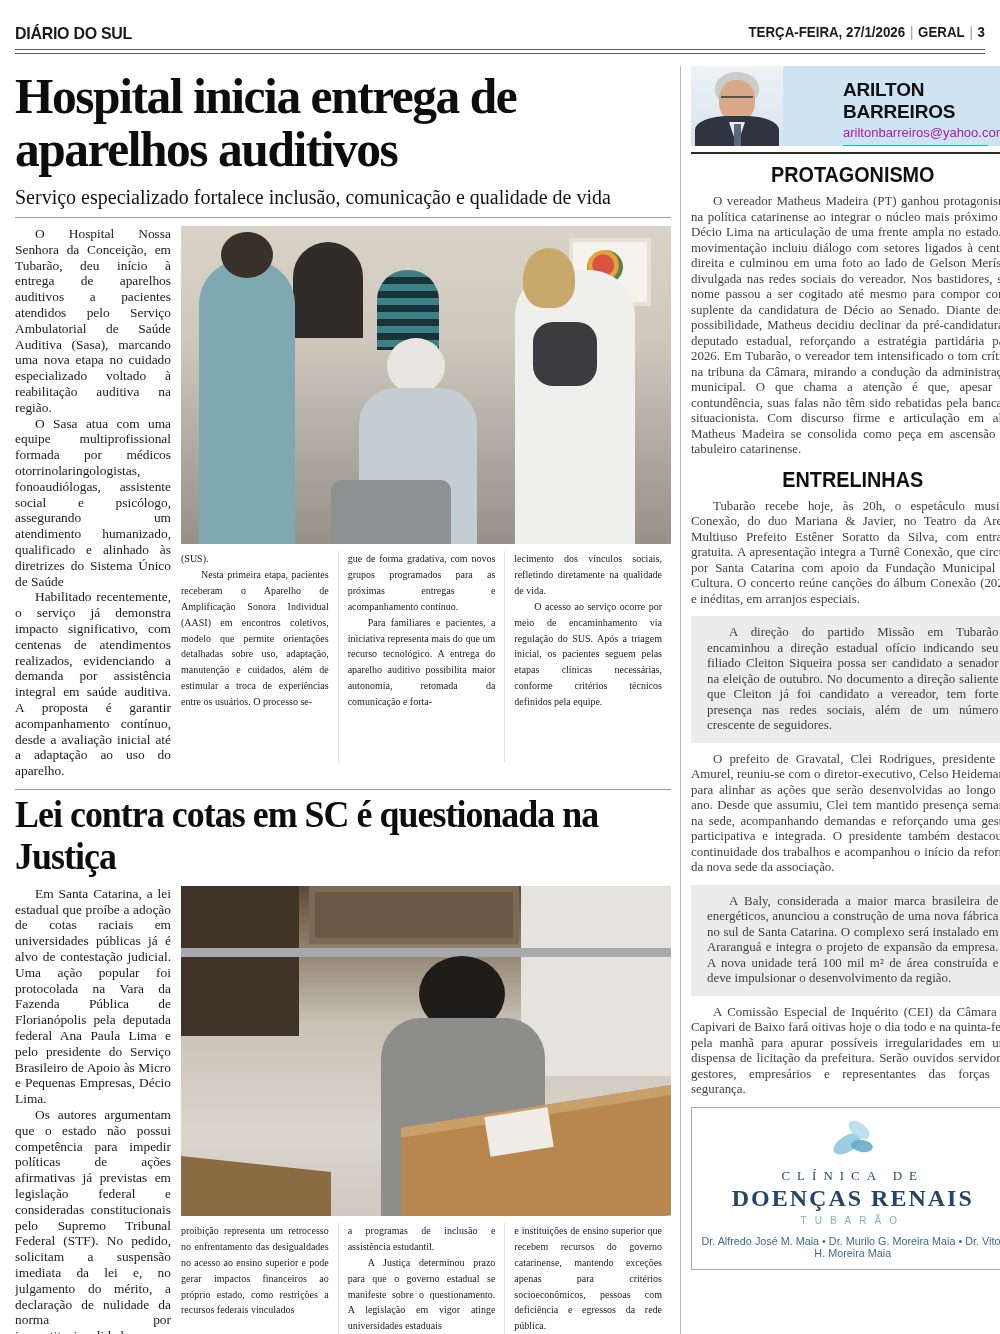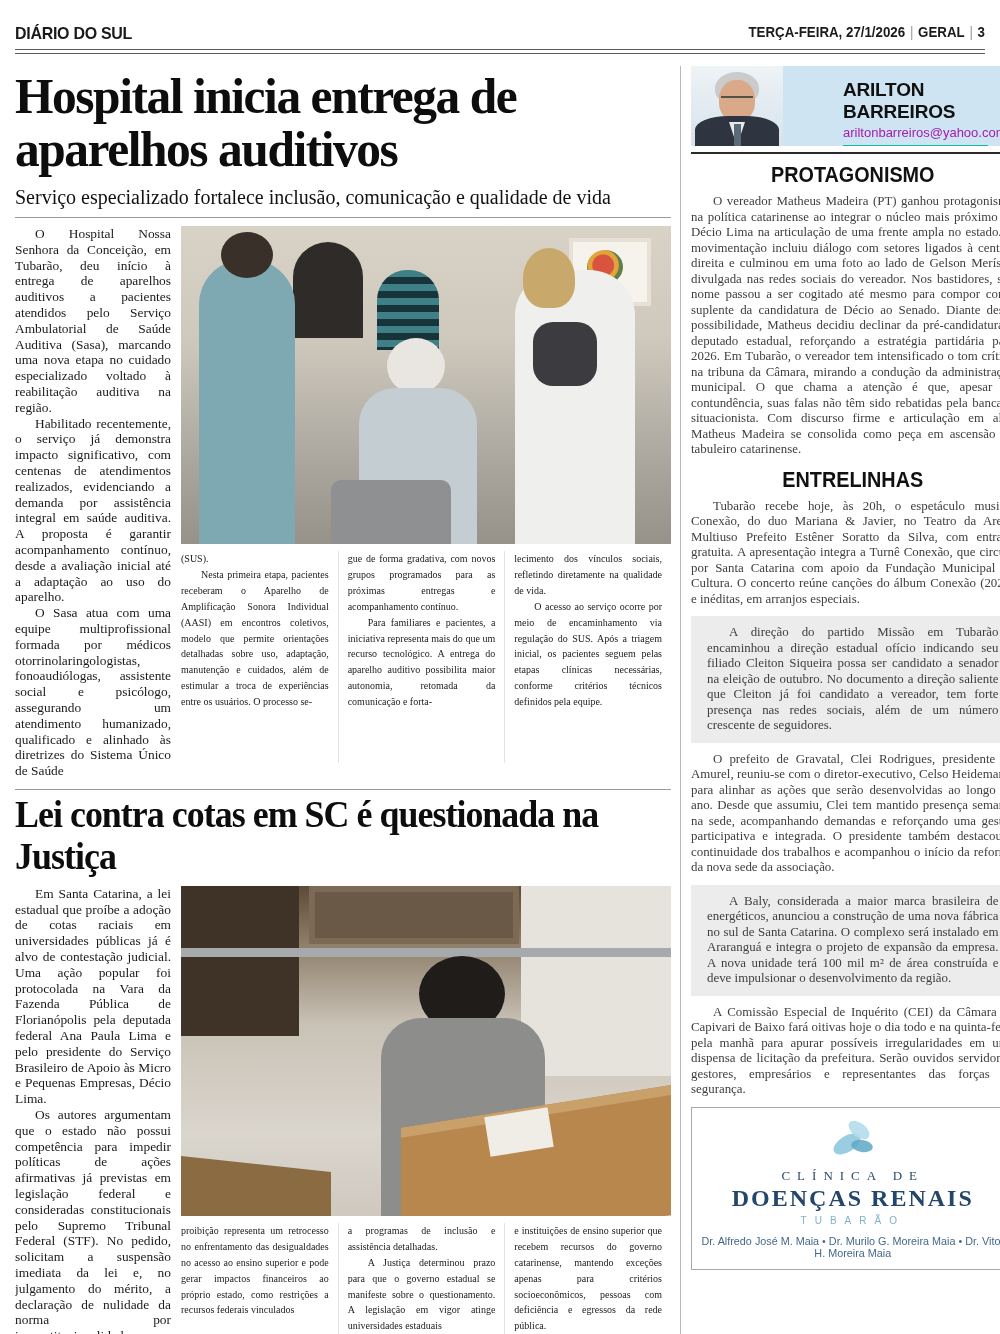--- a/index.html
+++ b/index.html
@@ -128,8 +128,8 @@
       <div class="art-body">
         <div class="art-col1">
           <p>O Hospital Nossa Senhora da Conceição, em Tubarão, deu início à entrega de aparelhos auditivos a pacientes atendidos pelo Serviço Ambulatorial de Saúde Auditiva (Sasa), marcando uma nova etapa no cuidado especializado voltado à reabilitação auditiva na região.</p>
+          <p>O Sasa atua com uma equipe multiprofissional formada por médicos otorrinolaringologistas, fonoaudiólogas, assistente social e psicólogo, assegurando um atendimento humanizado, qualificado e alinhado às diretrizes do Sistema Único de Saúde</p>
           <p>Habilitado recentemente, o serviço já demonstra impacto significativo, com centenas de atendimentos realizados, evidenciando a demanda por assistência integral em saúde auditiva. A proposta é garantir acompanhamento contínuo, desde a avaliação inicial até a adaptação ao uso do aparelho.</p>
-          <p>O Sasa atua com uma equipe multiprofissional formada por médicos otorrinolaringologistas, fonoaudiólogas, assistente social e psicólogo, assegurando um atendimento humanizado, qualificado e alinhado às diretrizes do Sistema Único de Saúde</p>
         </div>
         <div class="art-right">
           <div class="photo photo1">

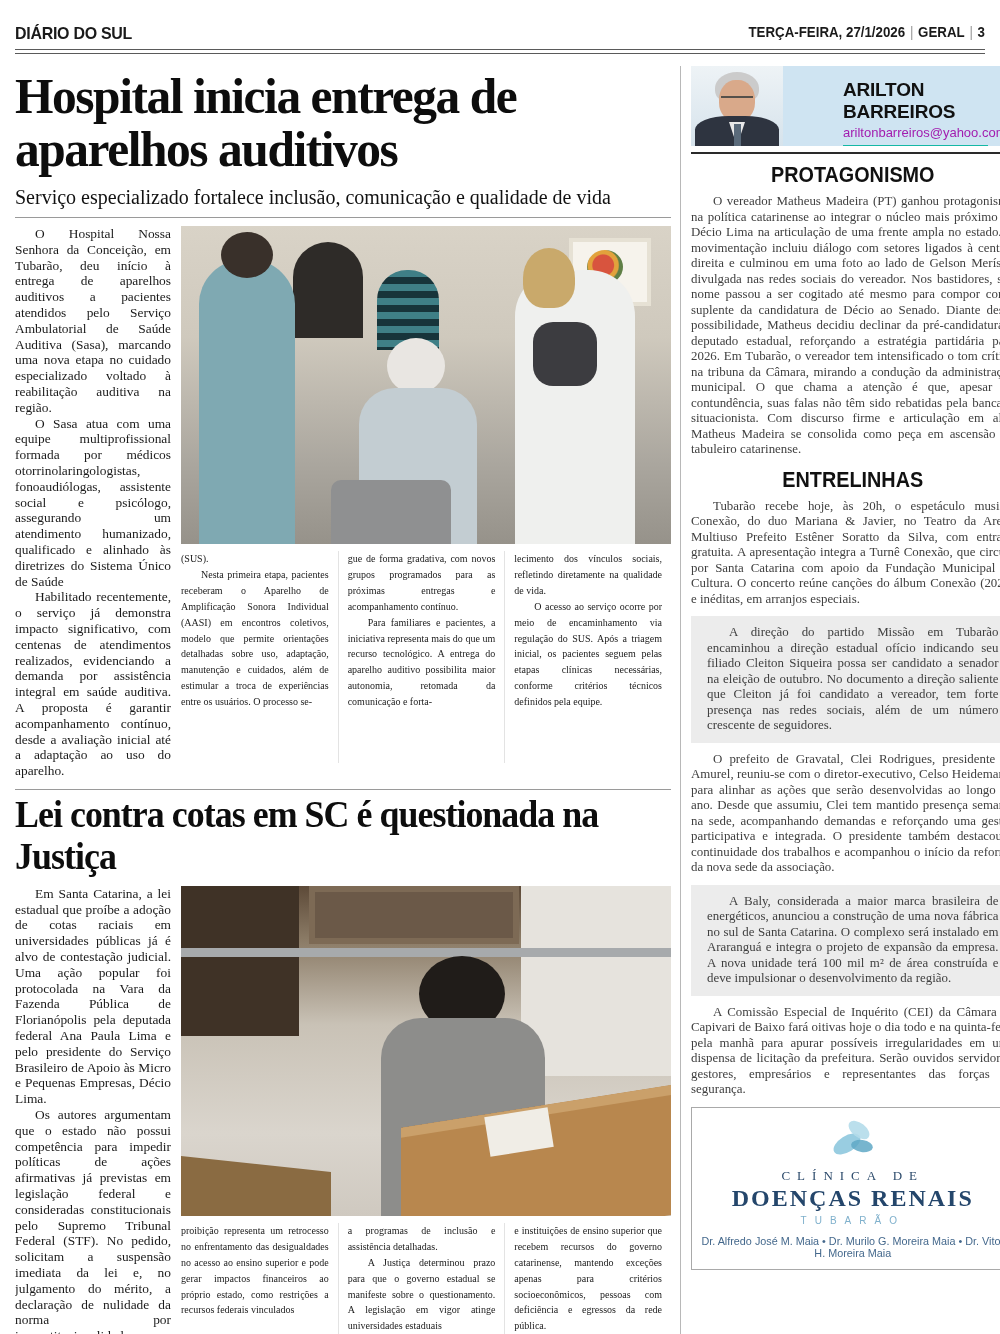--- a/index.html
+++ b/index.html
@@ -191,7 +191,7 @@
               <p class="cont">proibição representa um retrocesso no enfrentamento das desigualdades no acesso ao ensino superior e pode gerar impactos financeiros ao próprio estado, como restrições a recursos federais vinculados</p>
             </div>
             <div class="subcol">
-              <p class="cont">a programas de inclusão e assistência detalhadas.</p>
+              <p class="cont">a programas de inclusão e assistência estudantil.</p>
               <p>A Justiça determinou prazo para que o governo estadual se manifeste sobre o questionamento. A legislação em vigor atinge universidades estaduais</p>
             </div>
             <div class="subcol">

